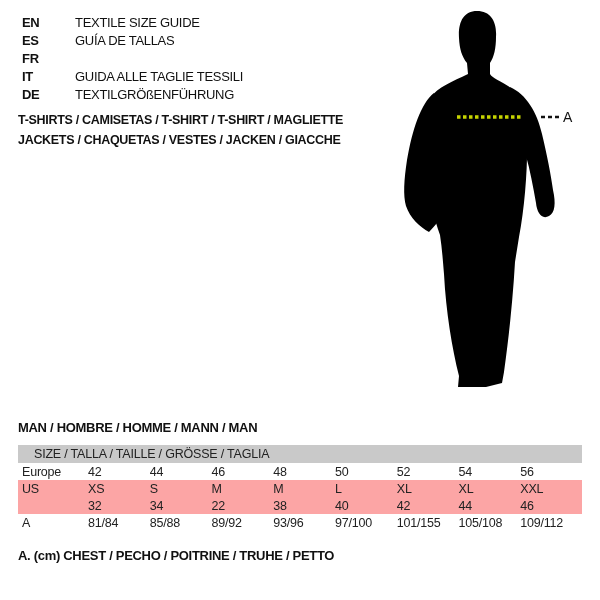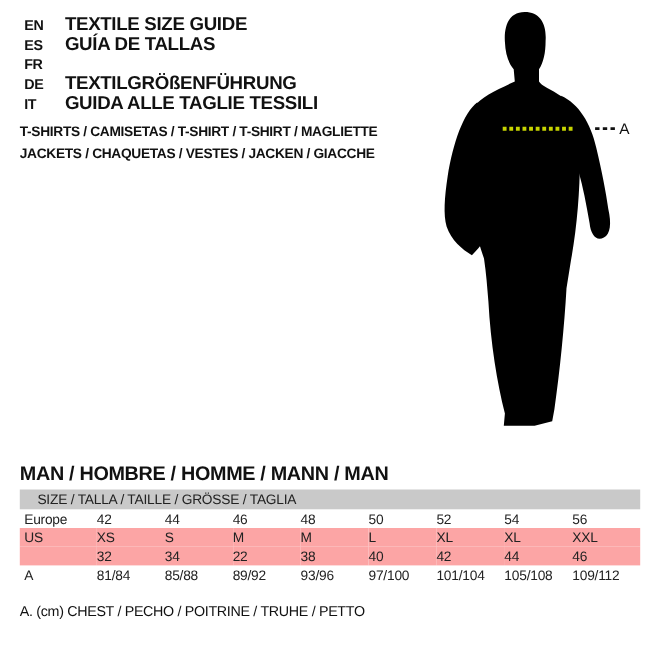--- a/index.html
+++ b/index.html
@@ -11,7 +11,7 @@
   .lang-list { position: absolute; left: 22px; top: 13px; }
   .lang-row { display: flex; height: 18px; align-items: center; }
   .lang-code { width: 37px; font-size: 13px; font-weight: bold; letter-spacing: -0.3px; }
-  .lang-label { font-size: 17px; font-weight: bold; letter-spacing: -0.3px; white-space: nowrap; }
+  .lang-label { font-size: 13px; font-weight: normal; letter-spacing: -0.3px; white-space: nowrap; margin-left: 16px; }
 
   
   .categories { position: absolute; left: 18px; top: 110px; }

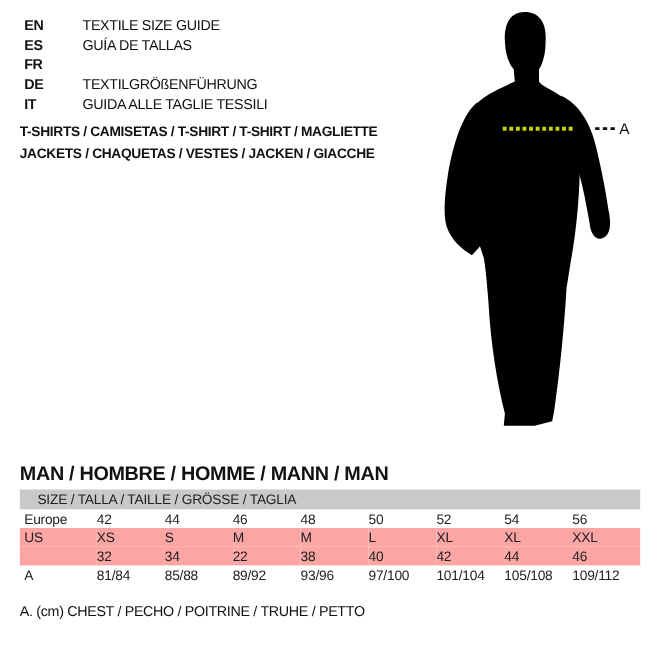--- a/index.html
+++ b/index.html
@@ -53,12 +53,12 @@
       <span class="lang-code">FR</span>
     </div>
     <div class="lang-row">
+      <span class="lang-code">IT</span>
+      <span class="lang-label">GUIDA ALLE TAGLIE TESSILI</span>
+    </div>
+    <div class="lang-row">
       <span class="lang-code">DE</span>
       <span class="lang-label">TEXTILGRÖßENFÜHRUNG</span>
-    </div>
-    <div class="lang-row">
-      <span class="lang-code">IT</span>
-      <span class="lang-label">GUIDA ALLE TAGLIE TESSILI</span>
     </div>
   </div>
 

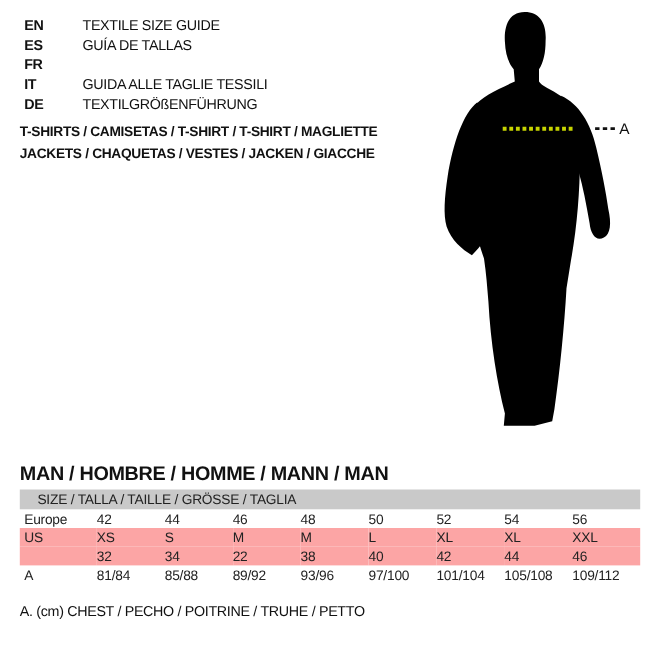--- a/index.html
+++ b/index.html
@@ -21,7 +21,7 @@
   .figure-svg { position: absolute; left: 0; top: 0; width: 600px; height: 600px; }
 
   
-  .section-heading { position: absolute; left: 18px; top: 420px; font-size: 18px; font-weight: bold; letter-spacing: -0.3px; text-align: center; }
+  .section-heading { position: absolute; left: 18px; top: 420px; font-size: 13px; font-weight: bold; letter-spacing: -0.3px; text-align: center; }
 
   
   .size-table-wrap { position: absolute; left: 18px; top: 445px; width: 564px; }

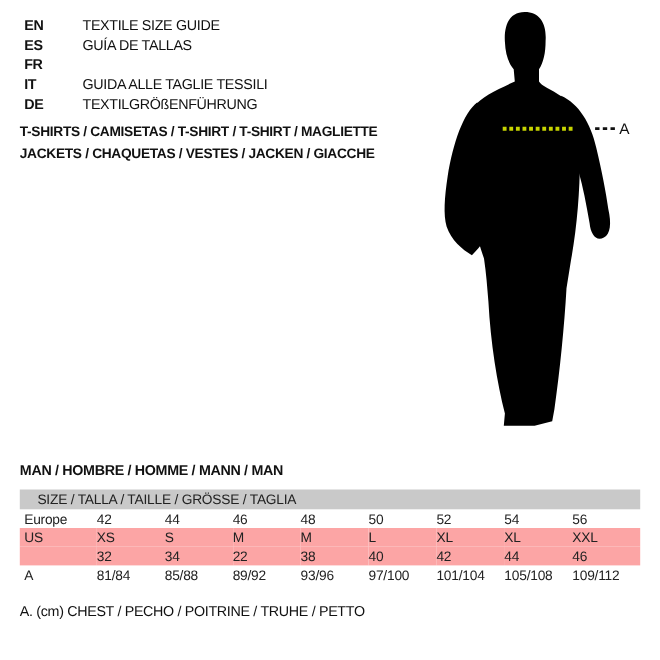--- a/index.html
+++ b/index.html
@@ -175,7 +175,7 @@
           <td>89/92</td>
           <td>93/96</td>
           <td>97/100</td>
-          <td>101/104</td>
+          <td>101/155</td>
           <td>105/108</td>
           <td>109/112</td>
         </tr>

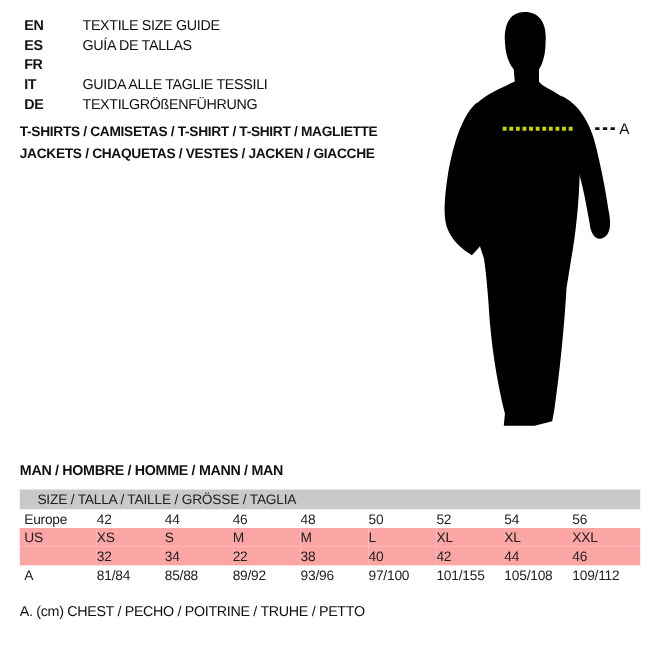--- a/index.html
+++ b/index.html
@@ -33,7 +33,7 @@
   col.labelcol { width: 70px; }
 
   
-  .footnote { position: absolute; left: 18px; top: 548px; font-size: 13px; font-weight: normal; letter-spacing: -0.3px; }
+  .footnote { position: absolute; left: 18px; top: 548px; font-size: 13px; font-weight: bold; letter-spacing: -0.3px; }
 </style>
 </head>
 <body>

